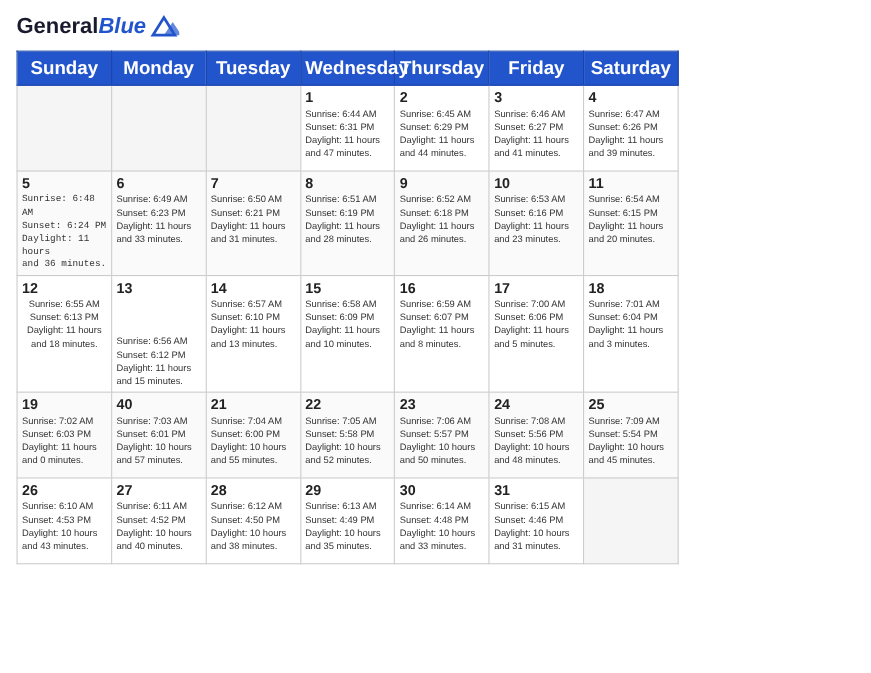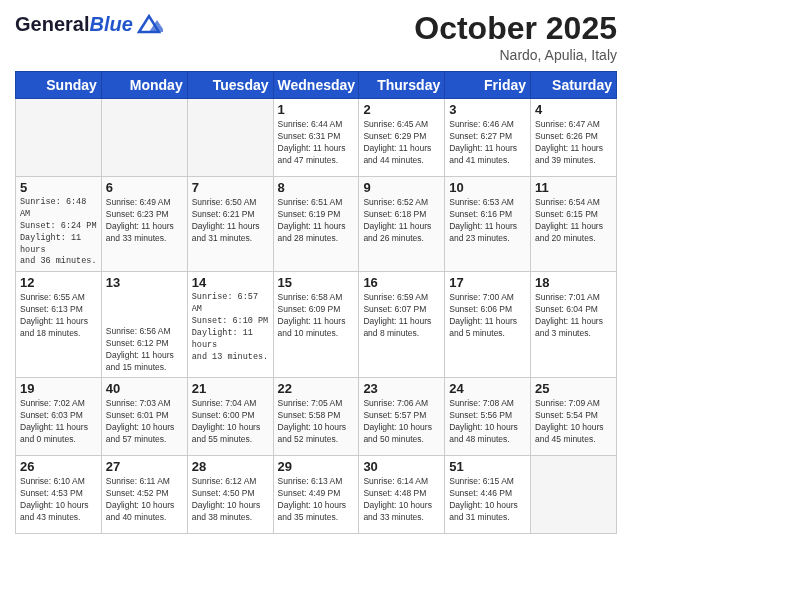--- a/index.html
+++ b/index.html
@@ -108,10 +108,6 @@
         </div>
       </div>
     </div>
-    <div class="title-block">
-      <div class="month-title">October 2025</div>
-      <div class="subtitle">Nardo, Apulia, Italy</div>
-    </div>
   </div>
 
   <table>

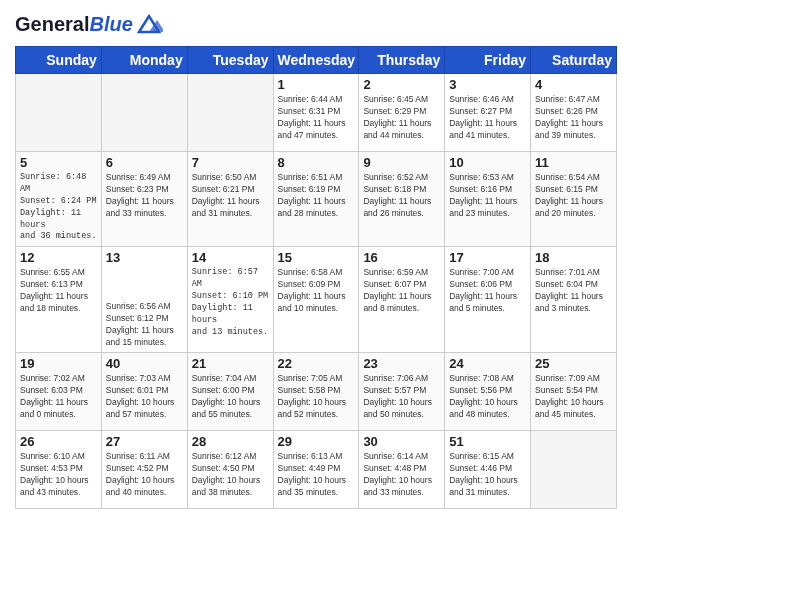--- a/index.html
+++ b/index.html
@@ -56,10 +56,10 @@
     th {
       background: #2255cc;
       color: #fff;
-      font-size: 14px;
+      font-size: 17px;
       font-weight: bold;
       padding: 5px 4px;
-      text-align: right;
+      text-align: center;
       border: 1px solid #1a44aa;
     }
     td {

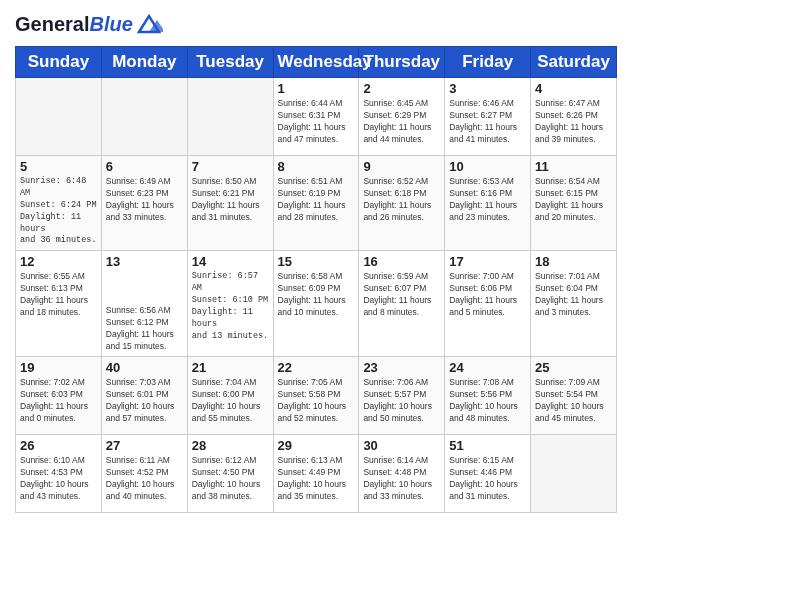--- a/index.html
+++ b/index.html
@@ -210,7 +210,7 @@
         <tr>
           <td>
             <span class="day-num">12</span>
-            <div class="day-info" style="white-space: pre-line;">Sunrise: 6:55 AM
+            <div class="day-info" style="white-space: pre-line; text-align: center;">Sunrise: 6:55 AM
 Sunset: 6:13 PM
 Daylight: 11 hours
 and 18 minutes.</div>

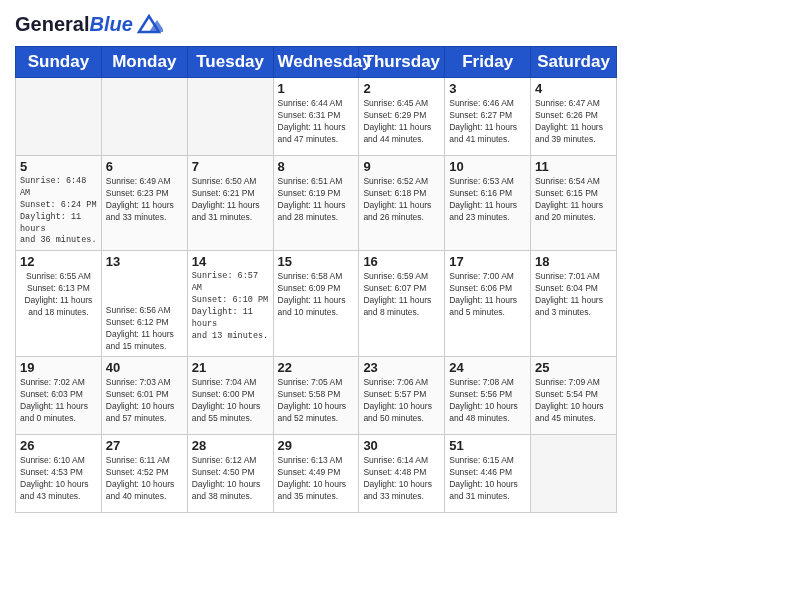--- a/index.html
+++ b/index.html
@@ -224,7 +224,7 @@
           </td>
           <td>
             <span class="day-num">14</span>
-            <div class="day-info" style="white-space: pre-line; font-family: Liberation Mono, monospace;">Sunrise: 6:57 AM
+            <div class="day-info" style="white-space: pre-line;">Sunrise: 6:57 AM
 Sunset: 6:10 PM
 Daylight: 11 hours
 and 13 minutes.</div>

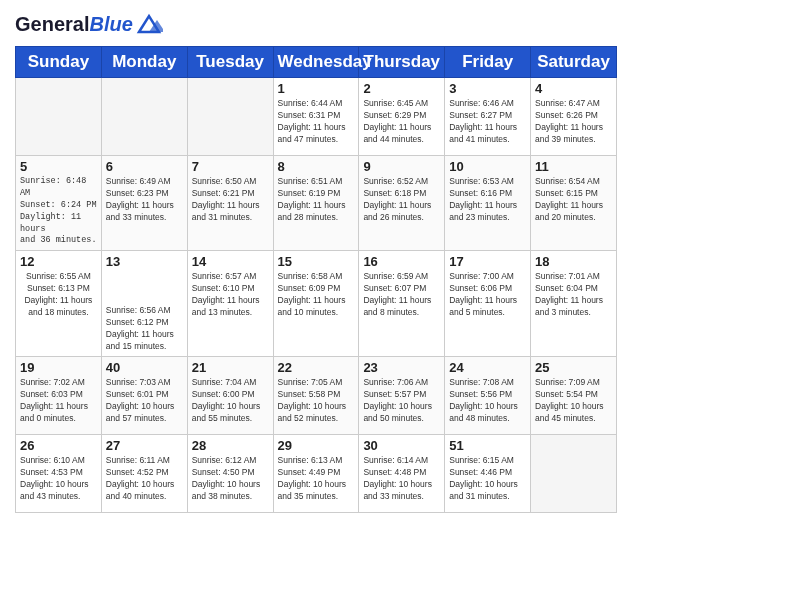--- a/index.html
+++ b/index.html
@@ -346,7 +346,7 @@
 and 33 minutes.</div>
           </td>
           <td>
-            <span class="day-num">51</span>
+            <span class="day-num">31</span>
             <div class="day-info" style="white-space: pre-line;">Sunrise: 6:15 AM
 Sunset: 4:46 PM
 Daylight: 10 hours

